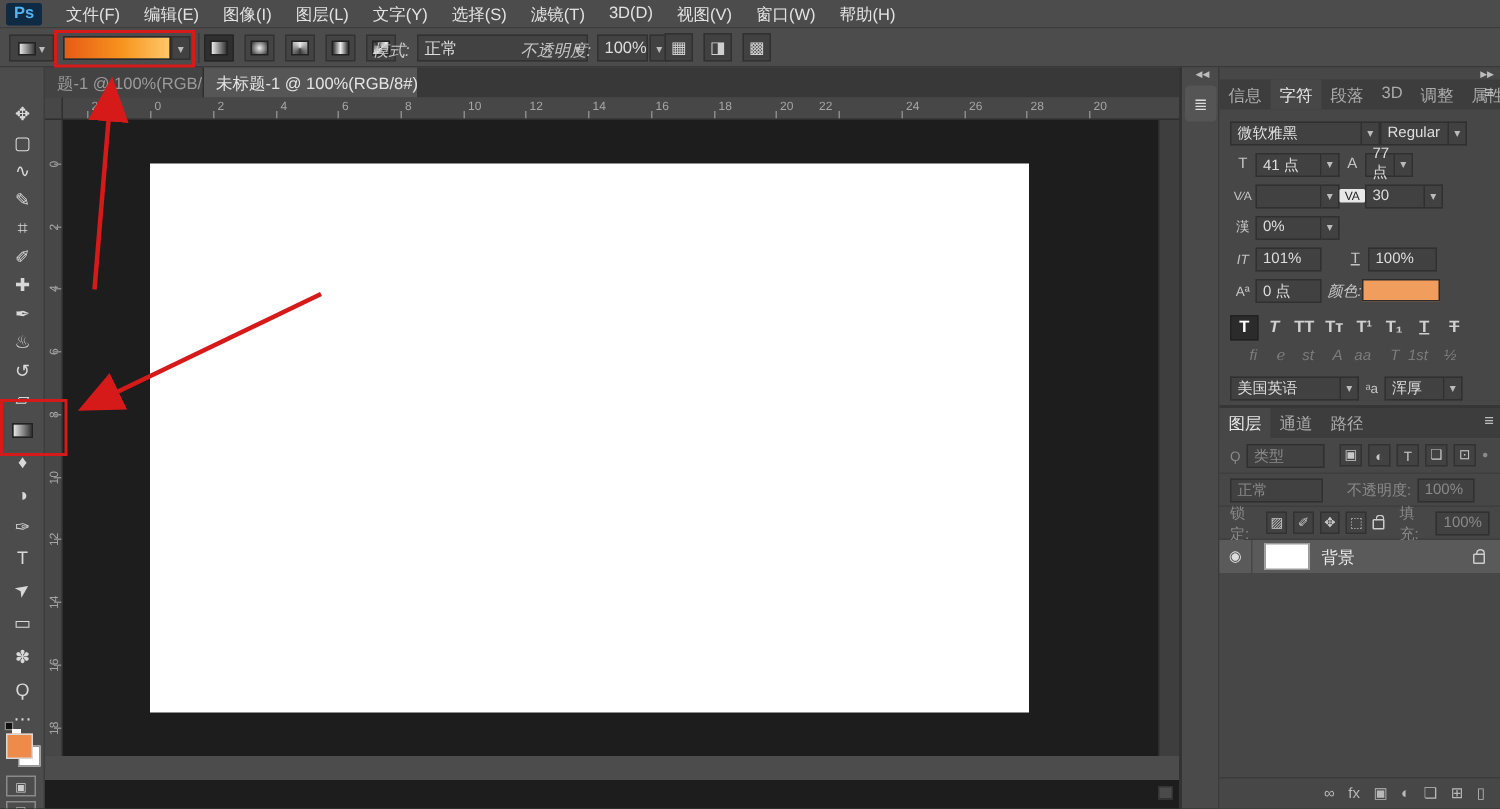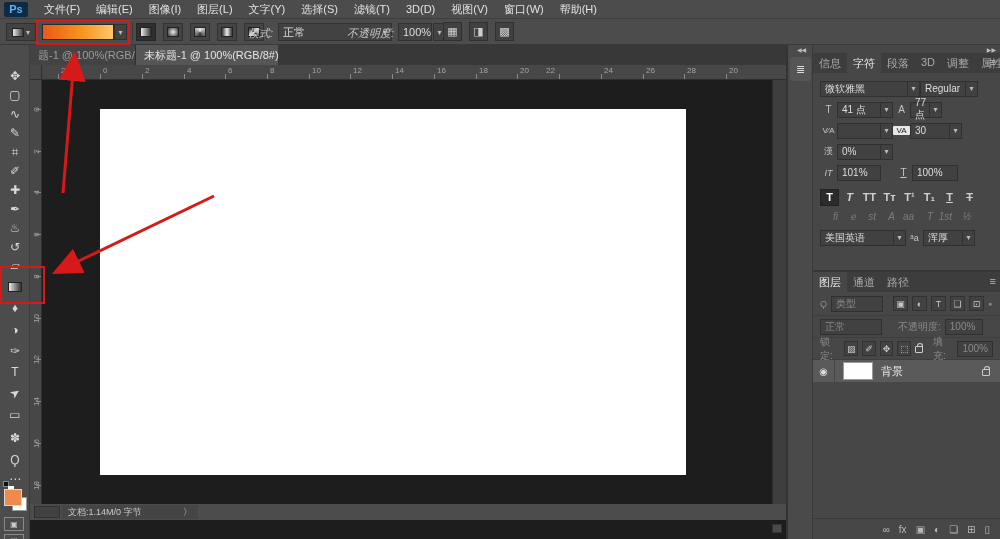--- a/index.html
+++ b/index.html
@@ -472,6 +472,16 @@
             <span>100%</span>
           </div>
       </div>
+      <div class="crow">
+
+        <span class="cicon" style="font-size:9px">Aª</span>
+        <div class="cfield" style="width:44px">
+            <span>0 点</span>
+          </div>
+        <span style="width:4px"></span>
+        <span class="opt-label" style="font-size:10px">颜色:</span>
+        <span class="color-swatch"></span>
+      </div>
       <div class="stylebtns" style="margin-top:4px">
         <span class="sbtn sel">T</span>
         <span class="sbtn it">T</span>

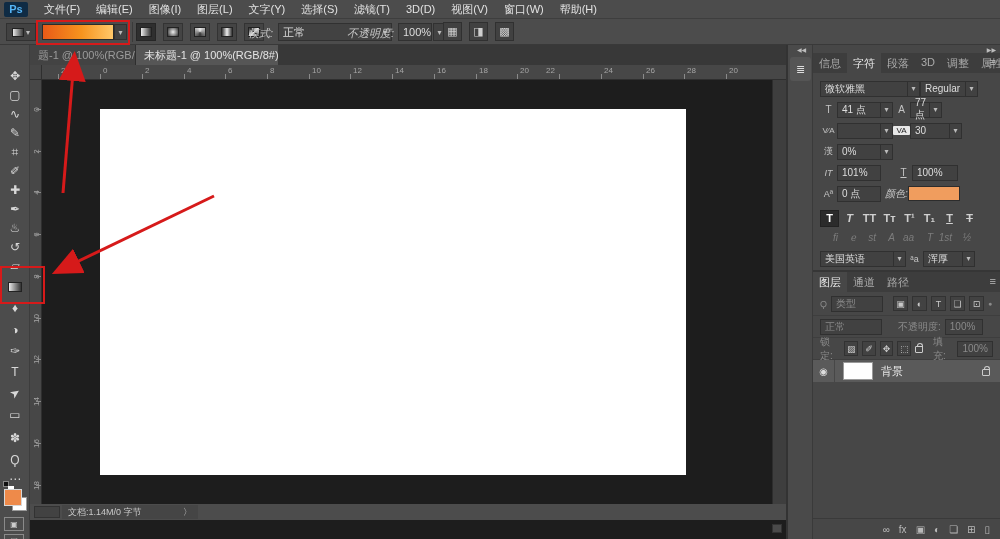--- a/index.html
+++ b/index.html
@@ -376,13 +376,6 @@
   <div class="vscroll"></div>
   <div class="dock-sep"></div>
 
-  <div class="statusbar">
-    <div class="zoom-field"></div>
-    <div class="doc-field">
-      <span>文档:1.14M/0 字节</span>
-      <span>〉</span>
-    </div>
-  </div>
   <div class="bottom-dark">
     <div class="grip"></div>
   </div>

